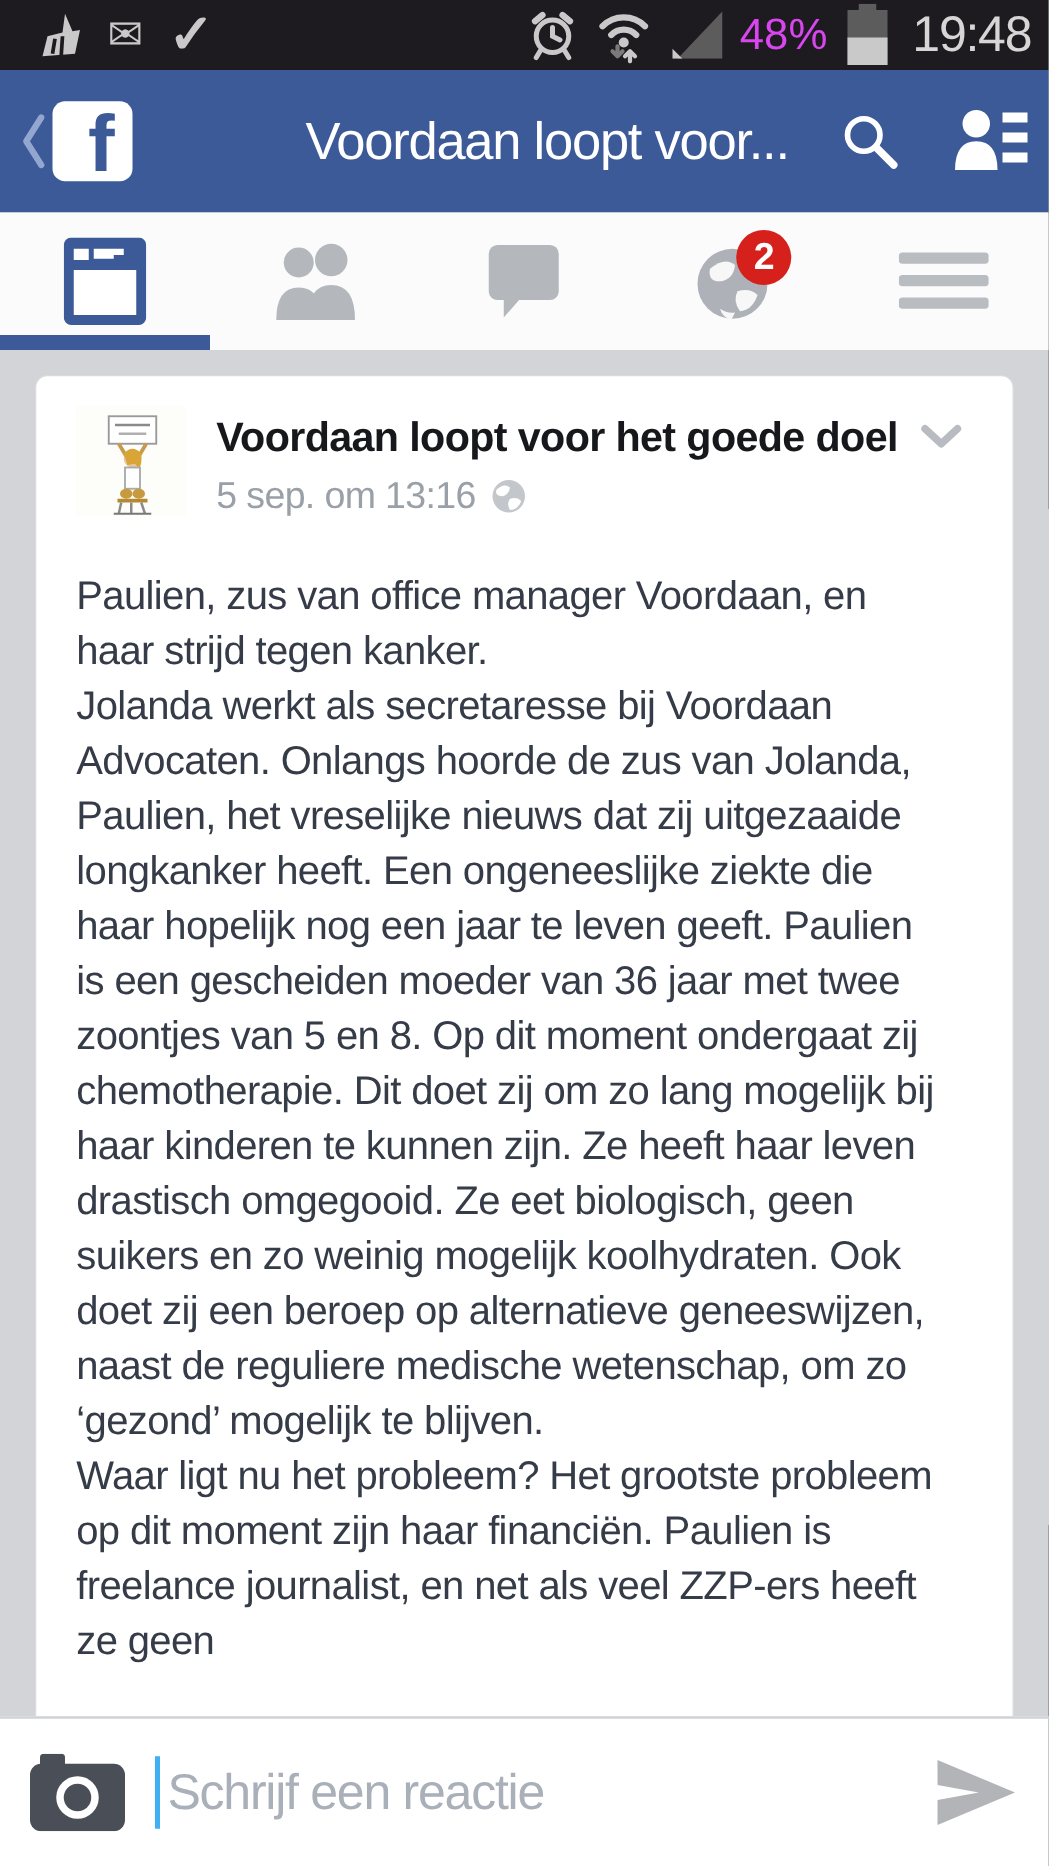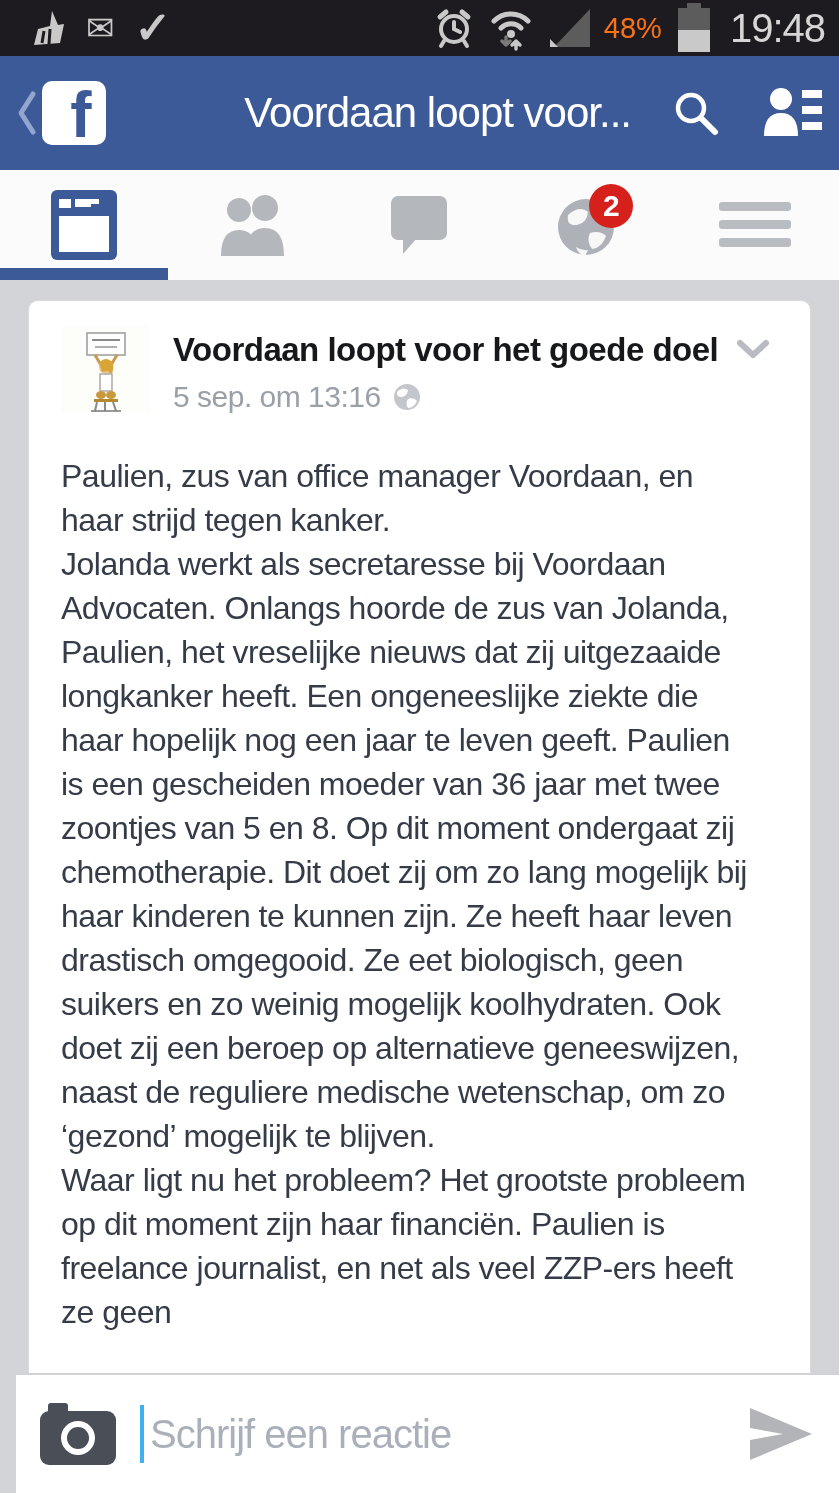--- a/index.html
+++ b/index.html
@@ -19,7 +19,7 @@
   .sb-glyph{ font-size:34px; color:#c9c9c9; line-height:1; }
   .sb-spacer{ flex:1; }
   .sb-right{ display:flex; align-items:center; gap:14px; }
-  .sb-percent{ font-size:29px; color:#f97316; }
+  .sb-percent{ font-size:35px; color:#d946ef; }
   .sb-time{ font-size:40px; color:#d6d6d6; letter-spacing:-1px; margin-left:4px; }
   
   .app-header{

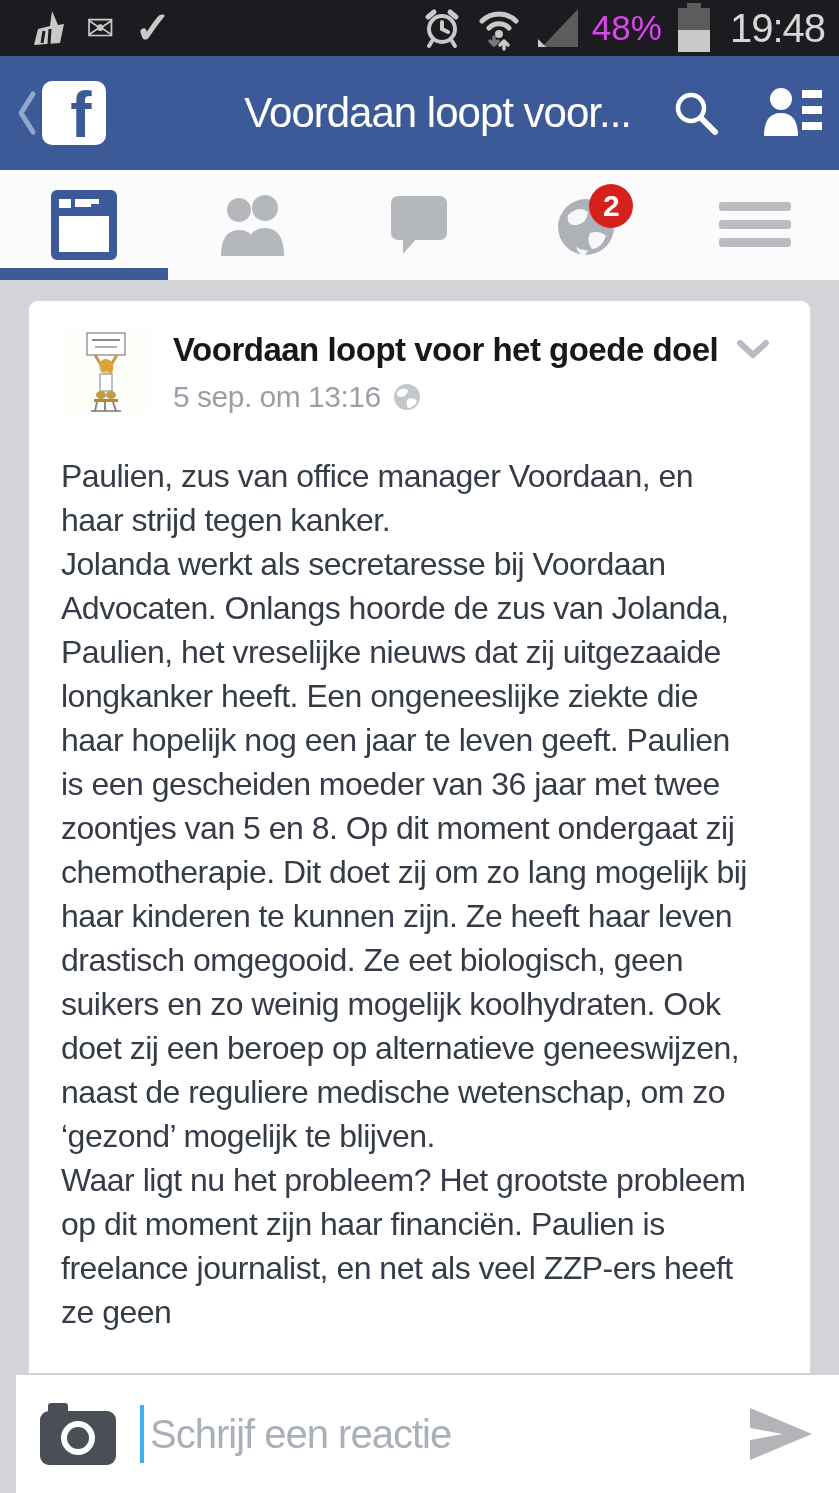--- a/index.html
+++ b/index.html
@@ -88,7 +88,7 @@
   .composer{
     position:absolute; left:0; right:0; bottom:0; height:120px;
     background:#fff; border-top:2px solid #cfd2d6;
-    display:flex; align-items:center; padding:0 24px;margin-left:16px;
+    display:flex; align-items:center; padding:0 24px;
   }
   .comment-field{ flex:1; display:flex; align-items:center; margin-left:24px; min-width:0; }
   .text-cursor{ width:4px; height:58px; background:#3fb0f2; flex:0 0 auto; }

